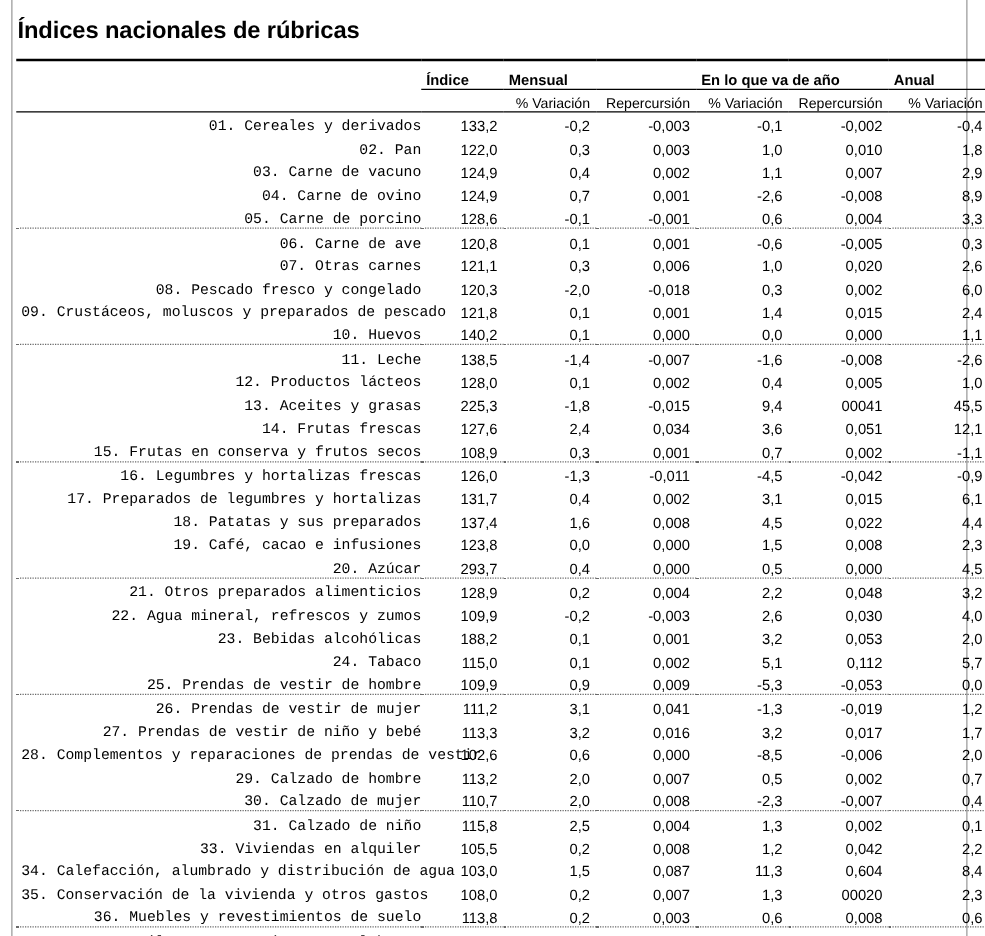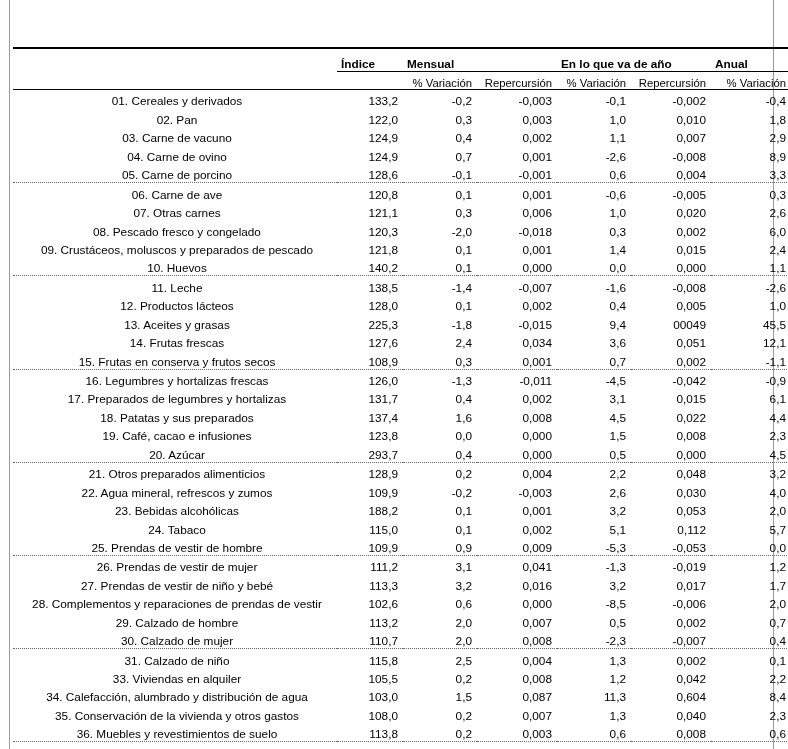--- a/index.html
+++ b/index.html
@@ -72,6 +72,7 @@
   <div class="page-rule left"></div>
   <div class="page-rule right"></div>
 
+  <div class="title">Índices nacionales de rúbricas</div>
 
   <table class="grid">
     <colgroup>

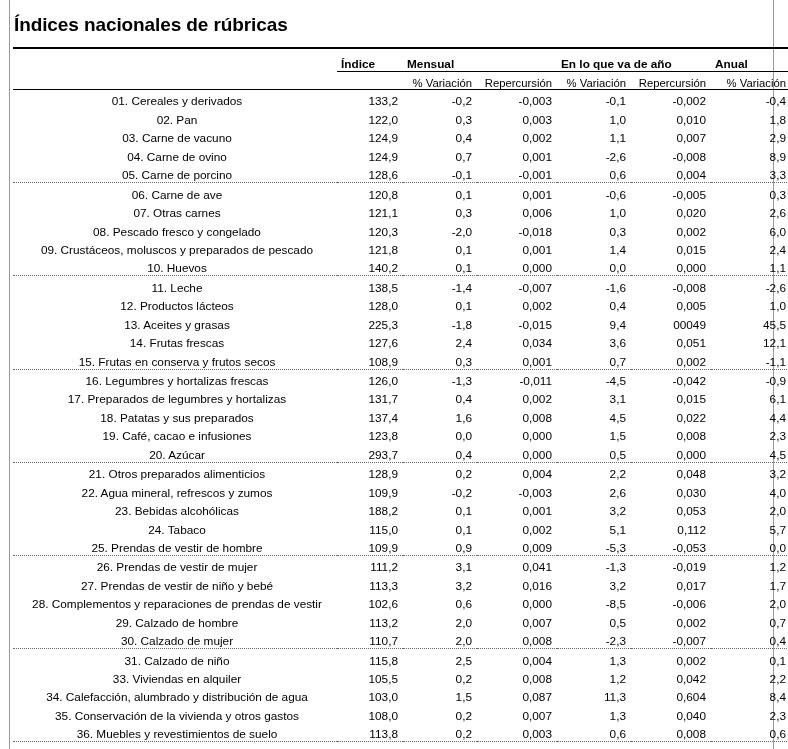--- a/index.html
+++ b/index.html
@@ -54,7 +54,7 @@
 
   
   tr.data td{height:18.45px;font-size:11.8px;}
-  tr.data td.lab{padding-left:4px;text-align:center;}
+  tr.data td.lab{padding-left:4px;text-align:right;font-family:Liberation Mono, monospace;}
   tr.data td.val{text-align:right;padding-right:5px;}
 
   

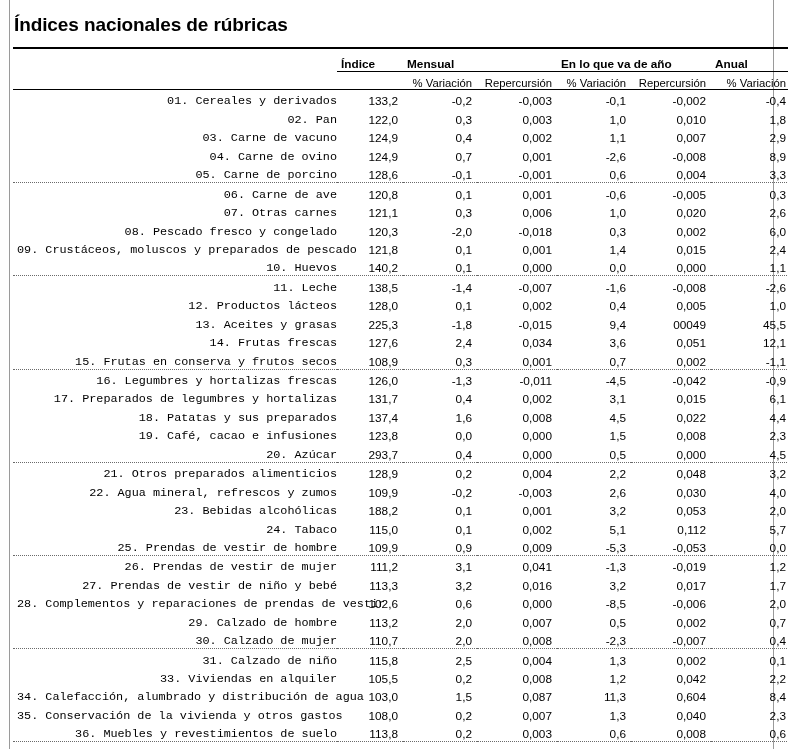--- a/index.html
+++ b/index.html
@@ -220,7 +220,7 @@
           <td class="val">-1,8</td>
           <td class="val">-0,015</td>
           <td class="val">9,4</td>
-          <td class="val">00049</td>
+          <td class="val">00041</td>
           <td class="val">45,5</td>
         </tr>
         <tr class="data">

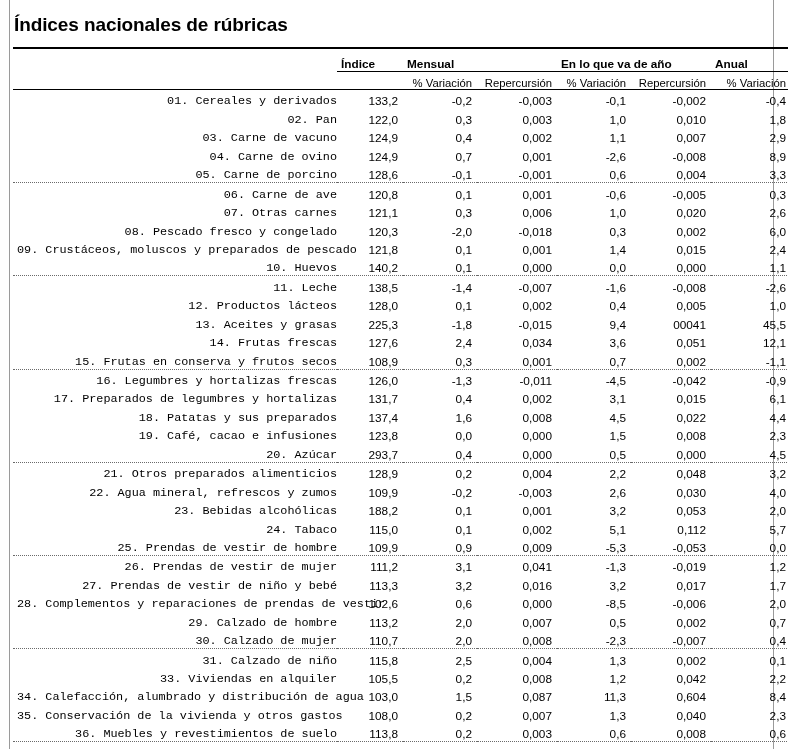--- a/index.html
+++ b/index.html
@@ -409,7 +409,7 @@
           <td class="val">0,2</td>
           <td class="val">0,007</td>
           <td class="val">1,3</td>
-          <td class="val">0,040</td>
+          <td class="val">00020</td>
           <td class="val">2,3</td>
         </tr>
         <tr class="data">

